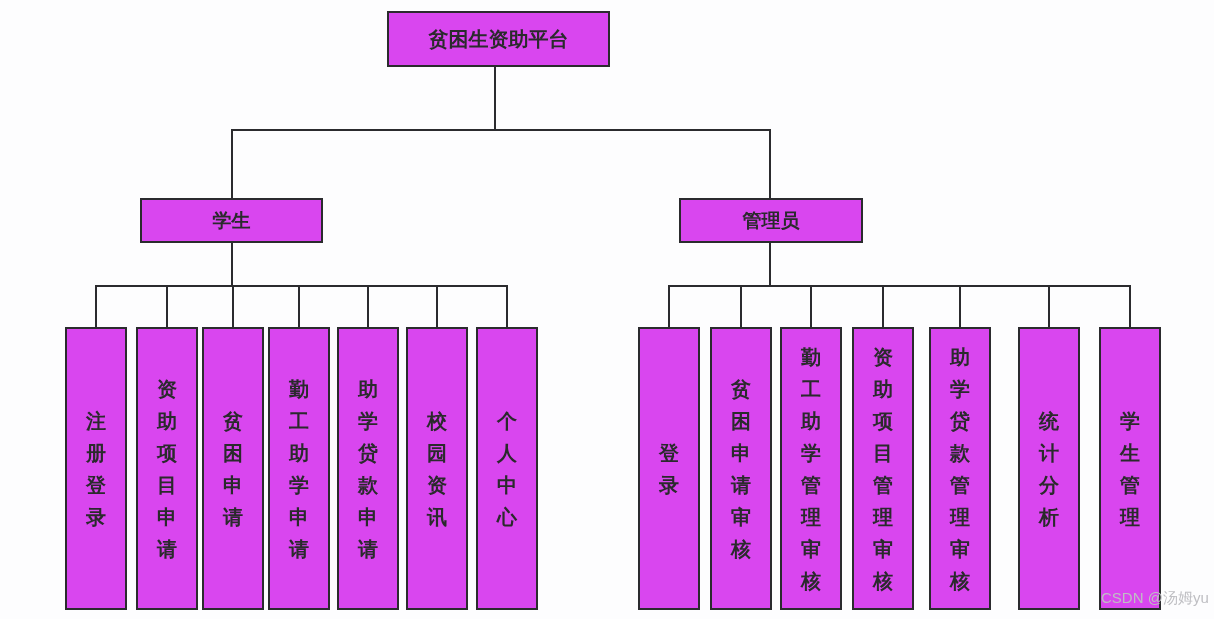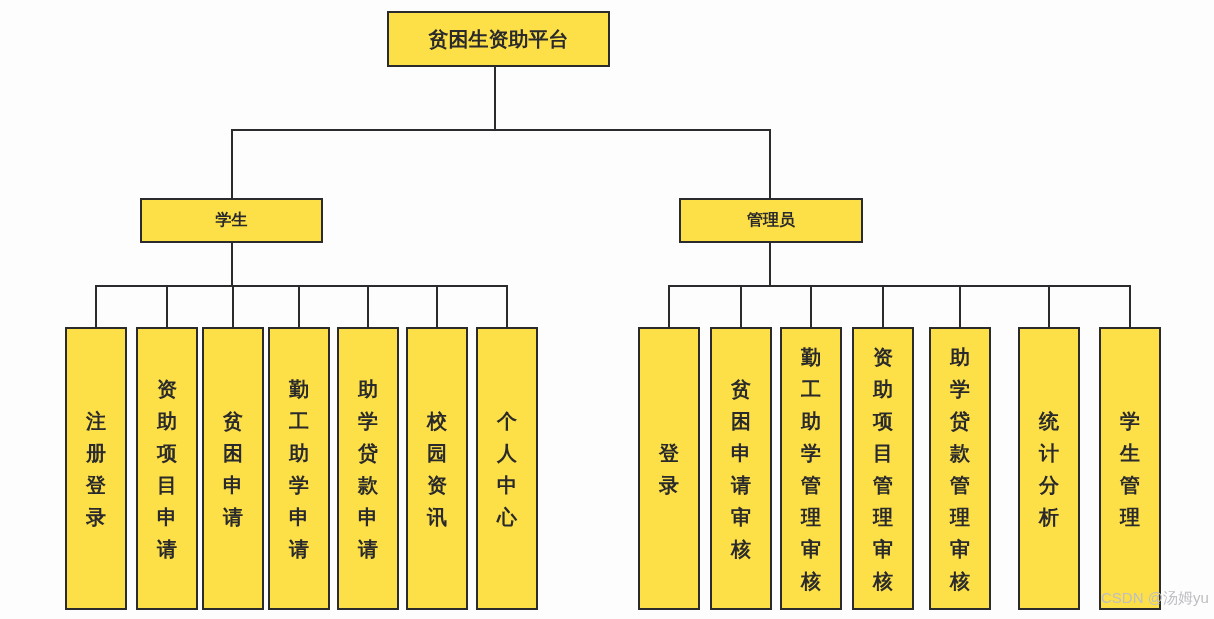--- a/index.html
+++ b/index.html
@@ -18,7 +18,7 @@
   }
   .box {
     position: absolute;
-    background: #fde047;
+    background: #d946ef;
     border: 2px solid var(--line, #2b2b2e);
     box-sizing: border-box;
     display: flex;

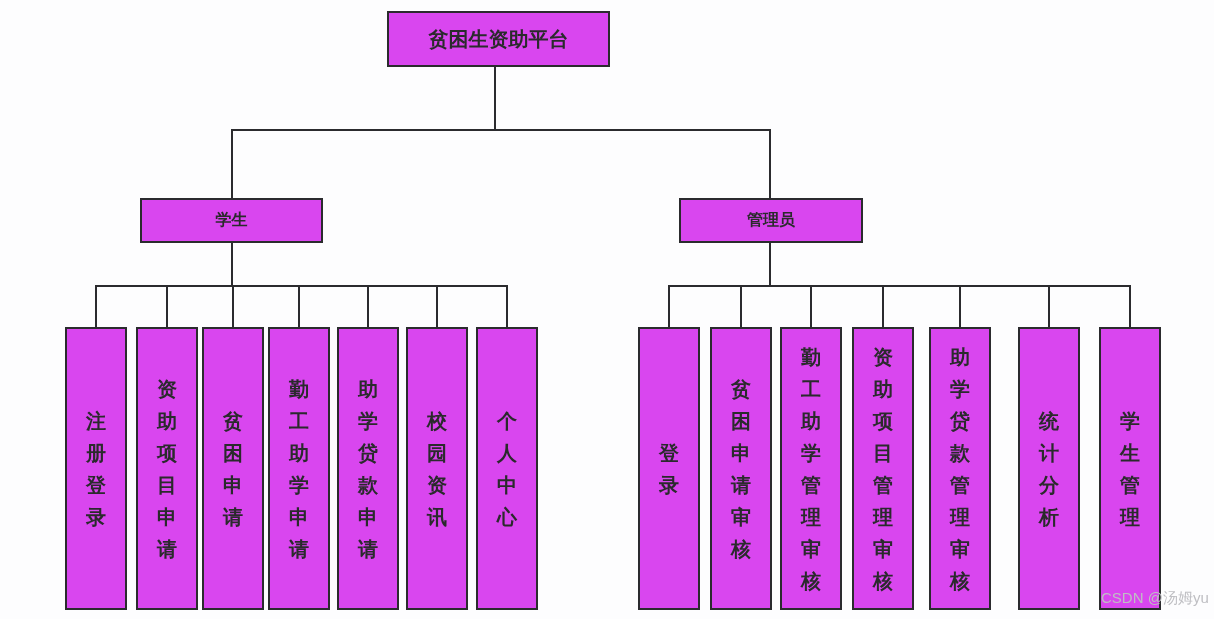--- a/index.html
+++ b/index.html
@@ -27,7 +27,7 @@
     font-weight: bold;
   }
   .root-box  { left: 387px; top: 11px;  width: 223px; height: 56px; font-size: 20px; }
-  .branch-box { font-size: 16px; }
+  .branch-box { font-size: 19px; }
   .branch-student { left: 140px; top: 198px; width: 183px; height: 45px; }
   .branch-admin   { left: 679px; top: 198px; width: 184px; height: 45px; }
   .leaf {

